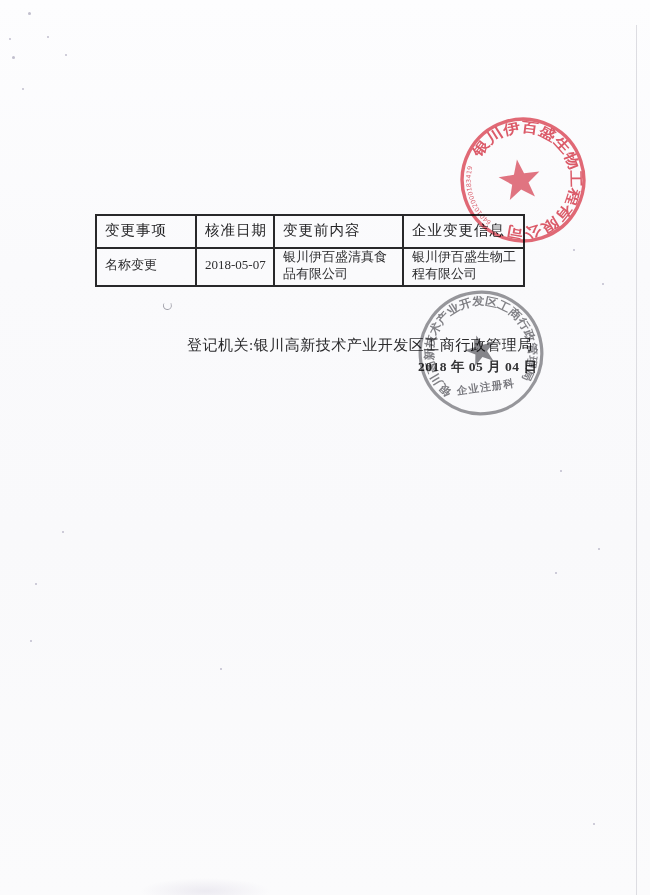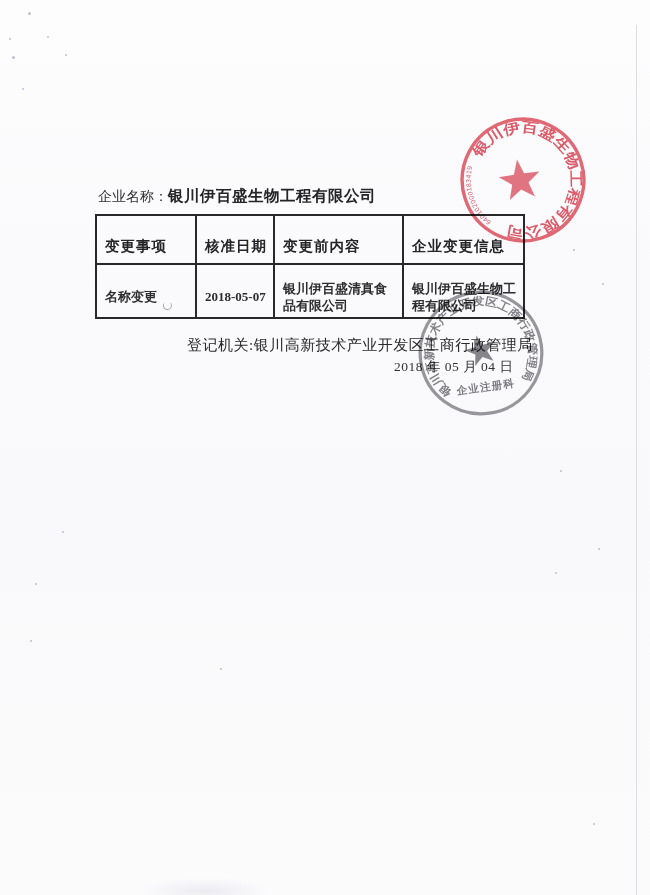--- a/index.html
+++ b/index.html
@@ -69,9 +69,6 @@
   <span class="check-mark"></span>
 
 
-  <div class="company-line">
-    <span class="label">企业名称：</span><span class="name">银川伊百盛生物工程有限公司</span>
-  </div>
 
   <table class="change-table">
     <colgroup>

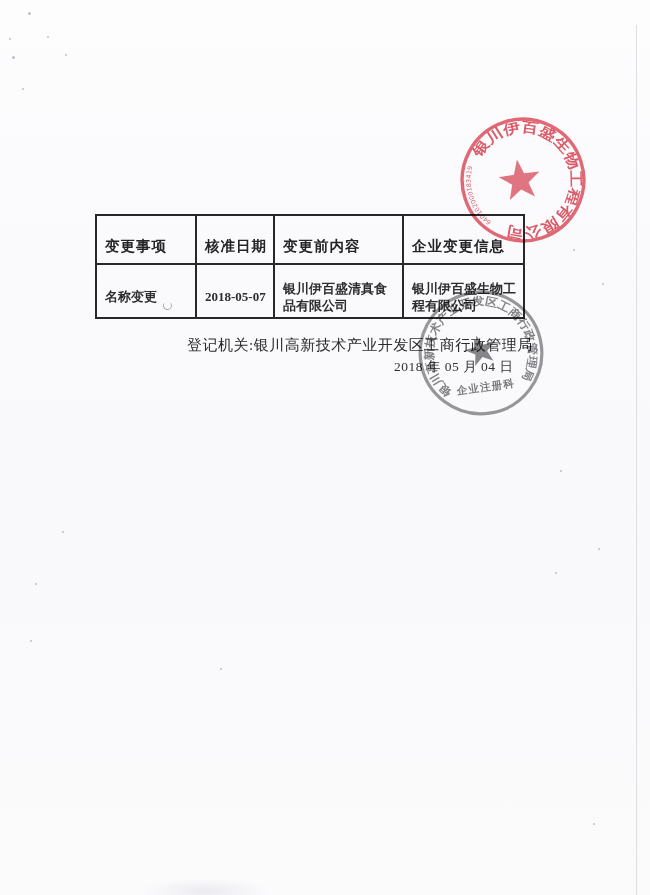--- a/index.html
+++ b/index.html
@@ -26,8 +26,8 @@
   table.change-table{position:absolute;left:95px;top:214px;width:428px;
     border-collapse:collapse;table-layout:fixed;}
   table.change-table th,table.change-table td{
-    border:2px solid #28282a;padding:16px 6px 2px 8px;text-align:left;vertical-align:middle;
-    font-weight:700;}
+    border:2px solid #28282a;padding:0 6px 2px 8px;text-align:left;vertical-align:middle;
+    font-weight:400;}
   table.change-table th{height:29px;font-size:14.5px;color:#242426;letter-spacing:1px;}
   table.change-table td{height:31px;font-size:13px;line-height:1.3;color:#2d2d2f;}
   .note{position:absolute;left:96px;top:284px;font-size:10.5px;font-style:italic;

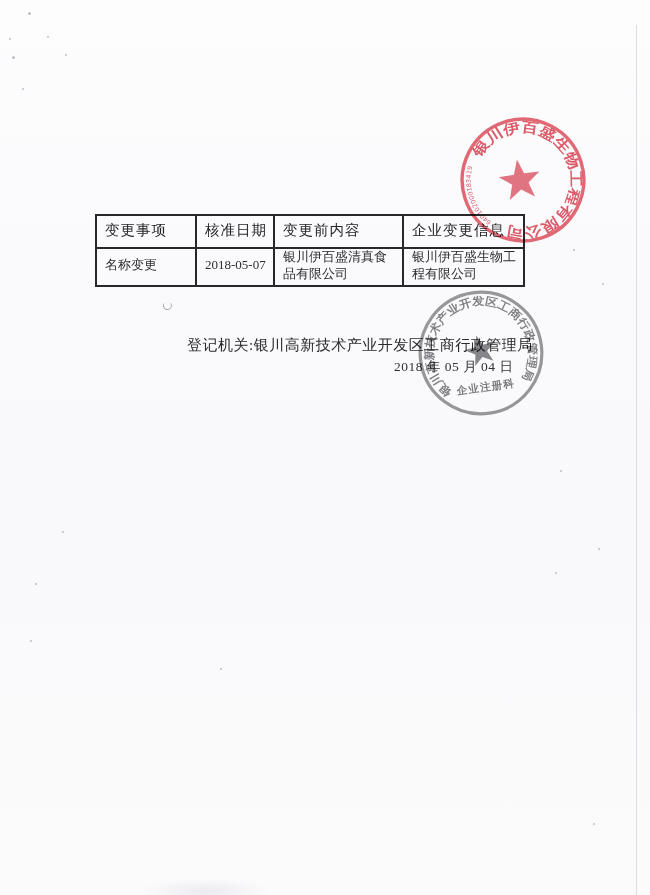--- a/index.html
+++ b/index.html
@@ -34,7 +34,7 @@
     font-weight:700;letter-spacing:.5px;color:#2e2e30;}
   .registry-line{position:absolute;left:187px;top:336px;font-size:15px;font-weight:400;
     letter-spacing:.5px;color:#2a2a2c;}
-  .date-line{position:absolute;left:394px;top:358px;font-size:13.5px;font-weight:400;
+  .date-line{position:absolute;left:418px;top:358px;font-size:13.5px;font-weight:700;
     color:#333335;letter-spacing:.5px;}
   
   .stamp{position:absolute;mix-blend-mode:multiply;pointer-events:none;}

